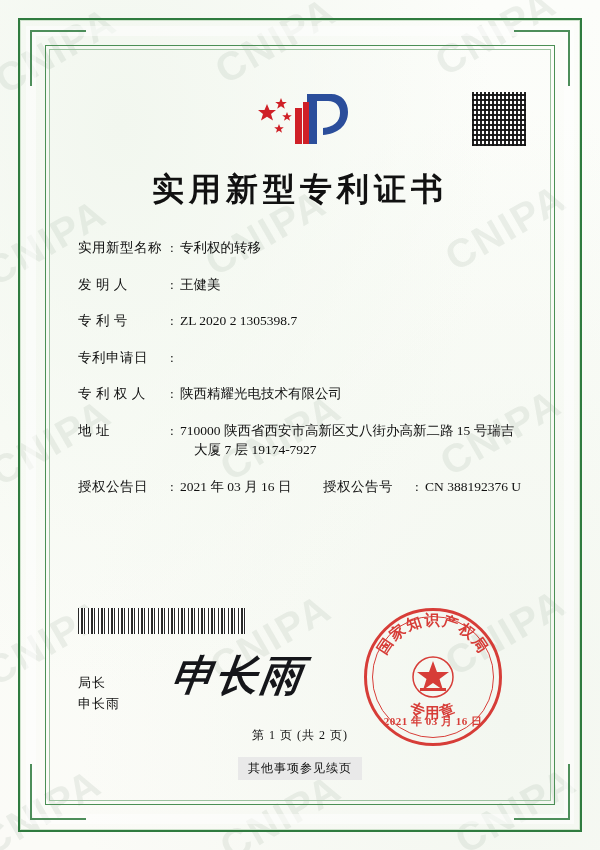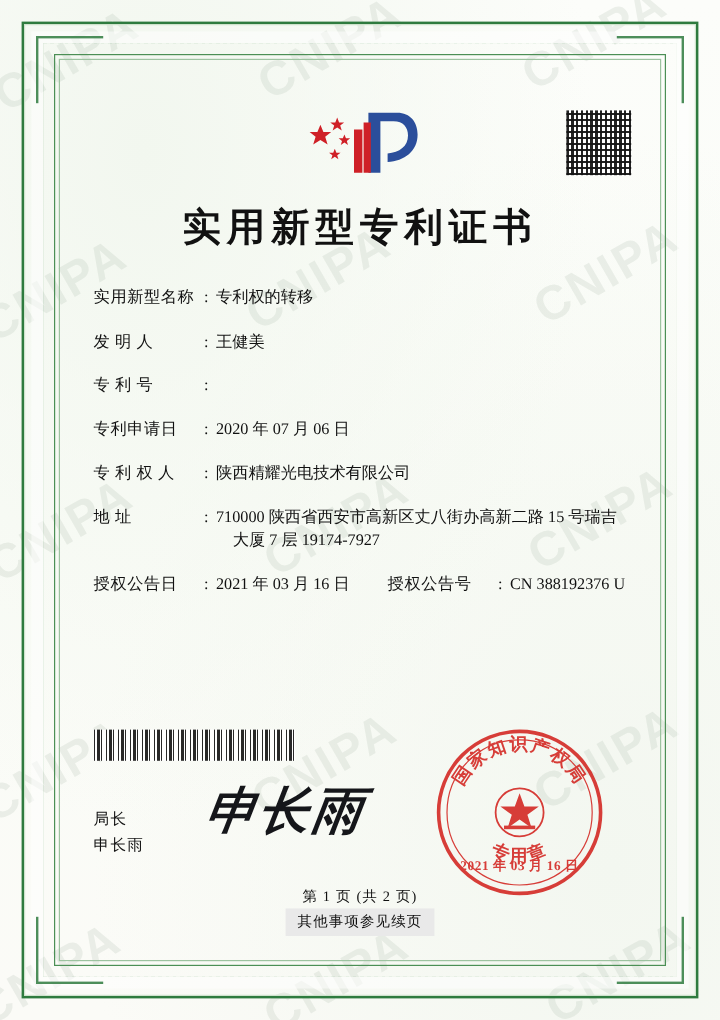--- a/index.html
+++ b/index.html
@@ -375,6 +375,7 @@
       <div class="field-row">
         <div class="f-label">专 利 号</div>
         <div class="f-colon">:</div>
+        <div class="f-value">ZL 2020 2 1305398.7</div>
       </div>
 
       <div class="field-row">

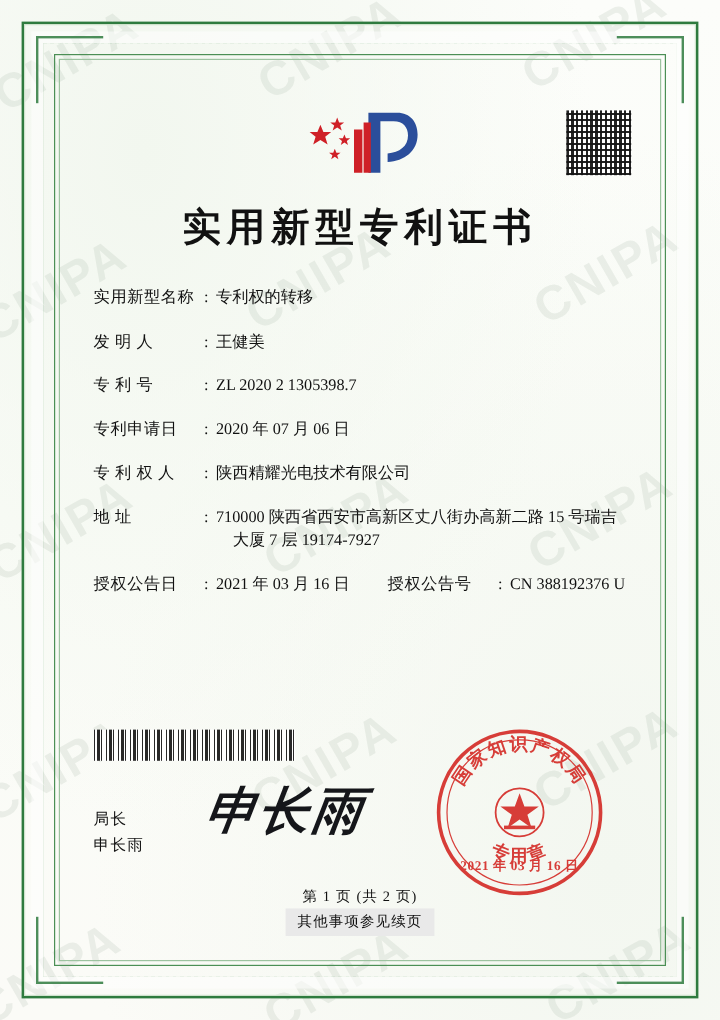--- a/index.html
+++ b/index.html
@@ -381,7 +381,6 @@
       <div class="field-row">
         <div class="f-label">专利申请日</div>
         <div class="f-colon">:</div>
-        <div class="f-value">2020 年 07 月 06 日</div>
       </div>
 
       <div class="field-row">

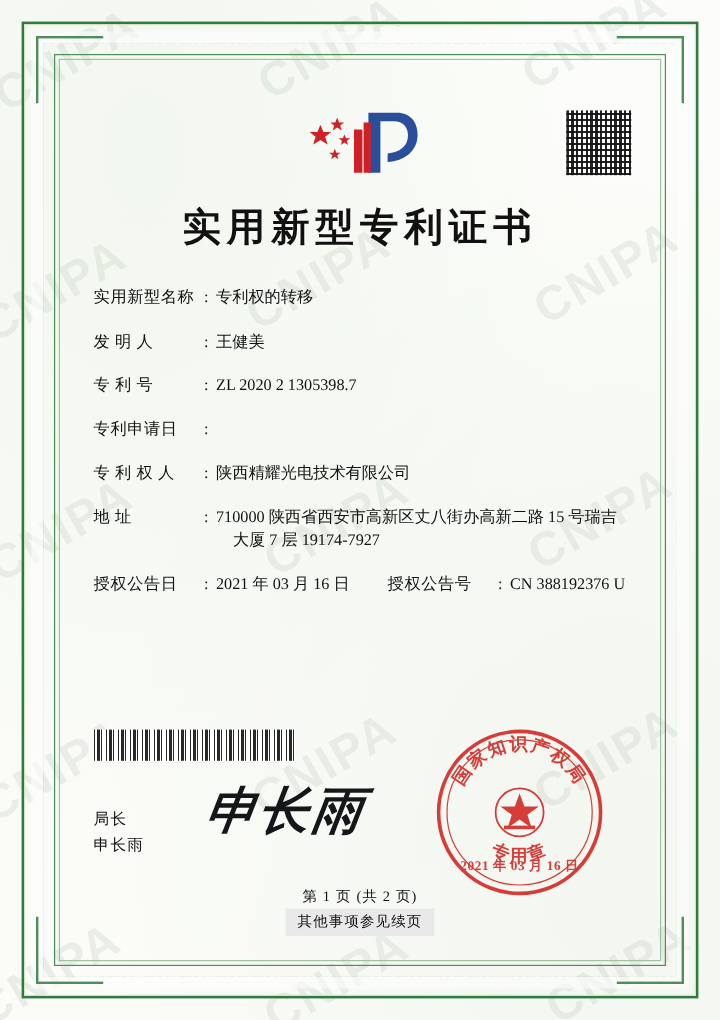--- a/index.html
+++ b/index.html
@@ -286,7 +286,7 @@
   .page-no {
     position: absolute;
     left: 0; right: 0;
-    bottom: 34px;
+    bottom: 46px;
     text-align: center;
     font-size: 12px;
     color: #111;

